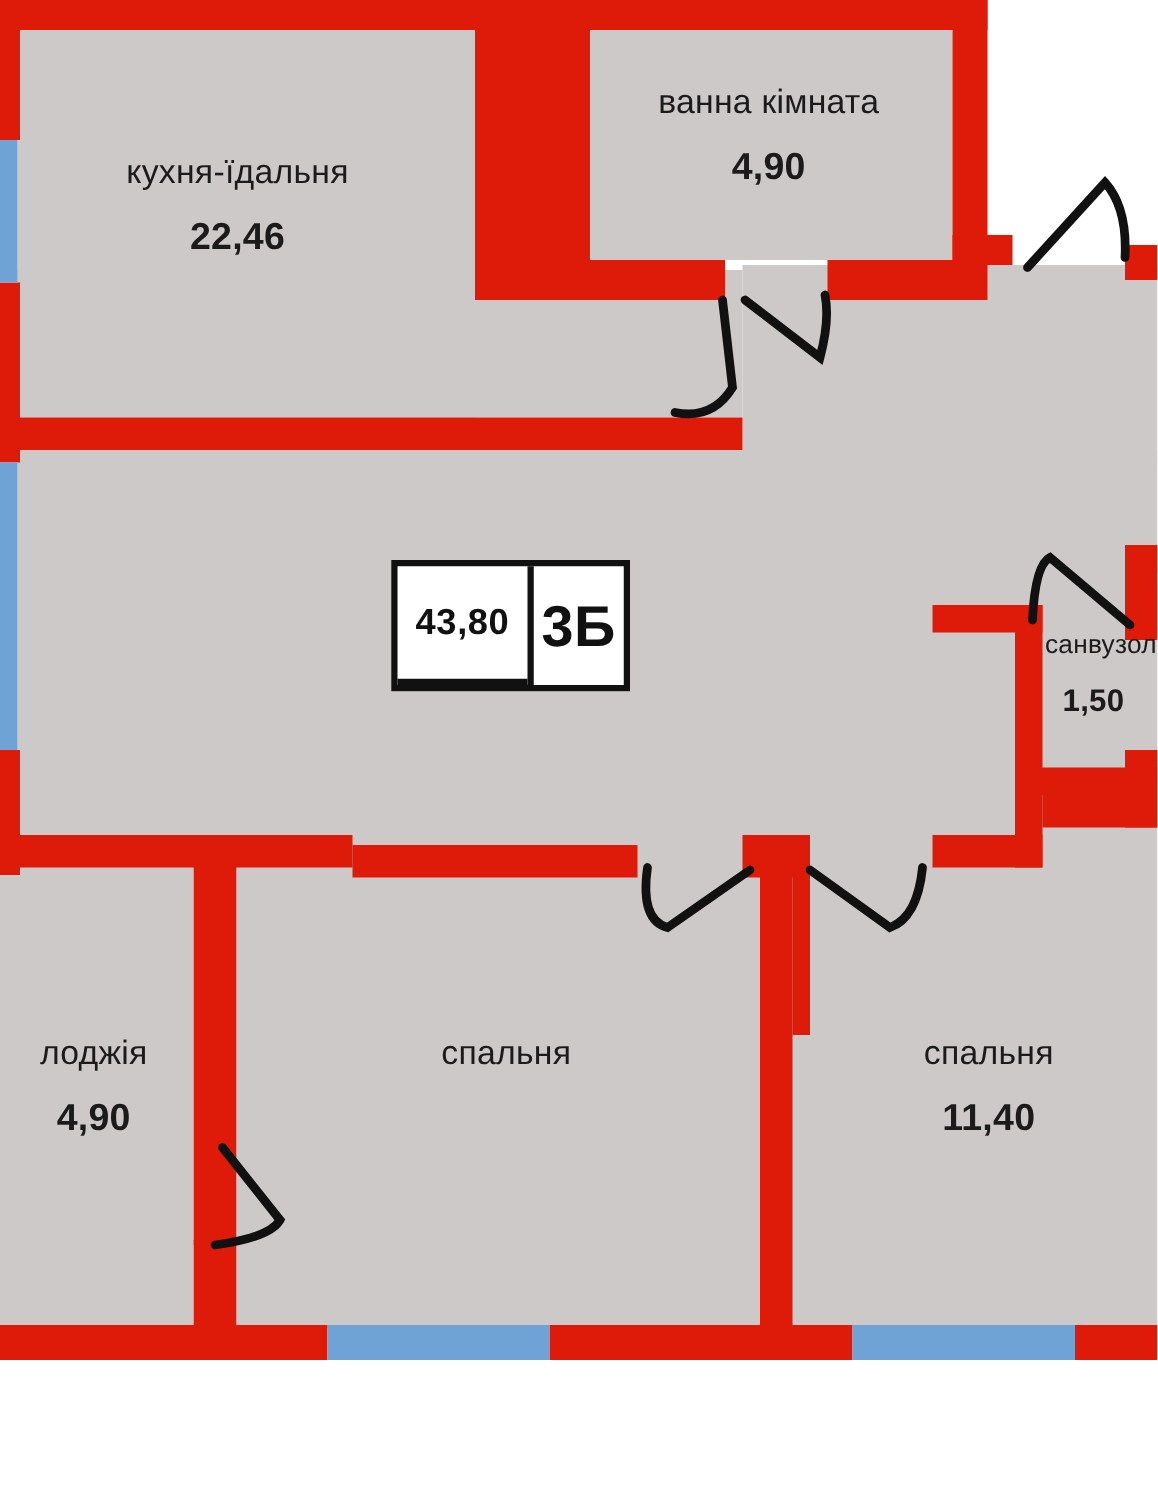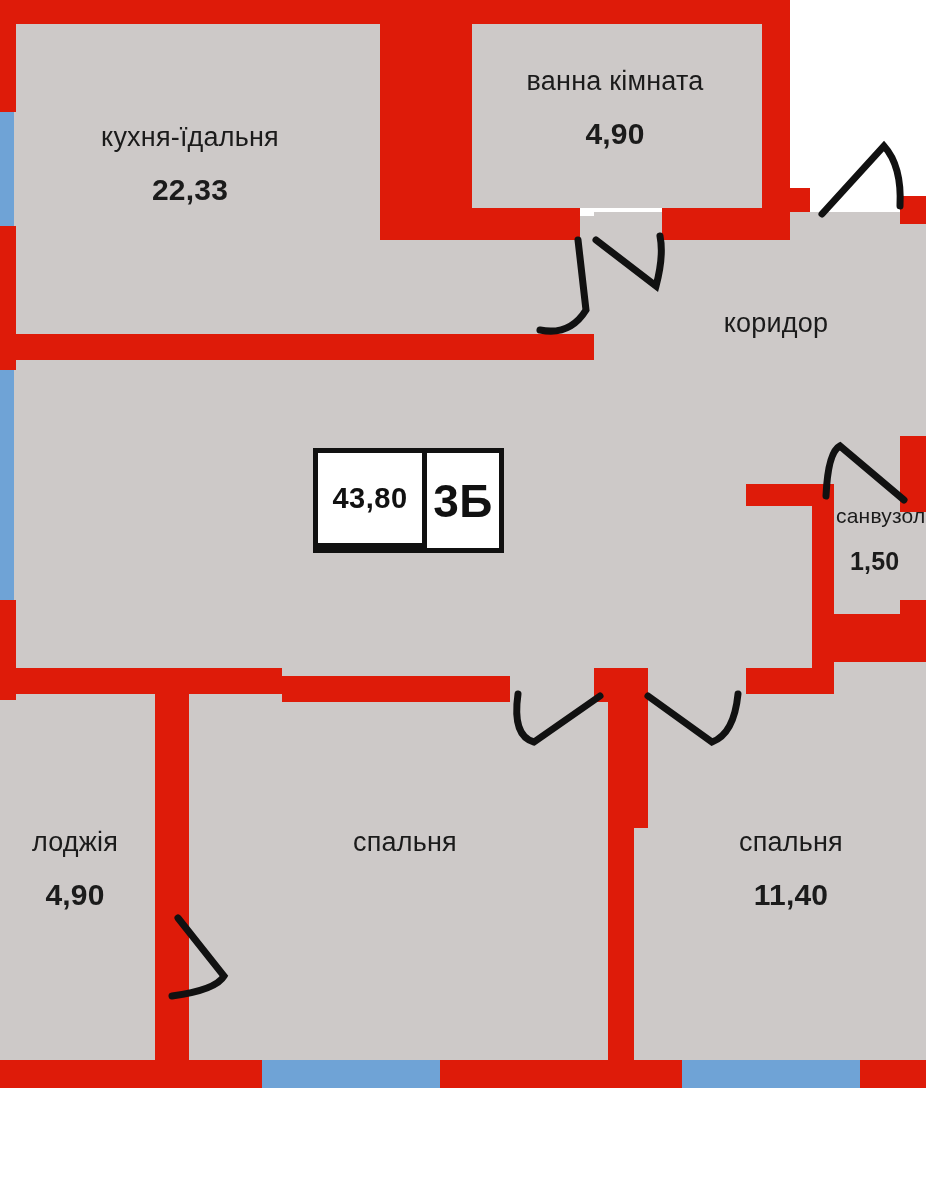--- a/index.html
+++ b/index.html
@@ -195,7 +195,7 @@
 
   <div class="room-label" style="left:30px; top:122px; width:320px;">
     <span class="rl-name">кухня-їдальня</span>
-    <span class="rl-area">22,33</span>
+    <span class="rl-area">22,46</span>
   </div>
 
   <div class="room-label" style="left:470px; top:66px; width:290px;">

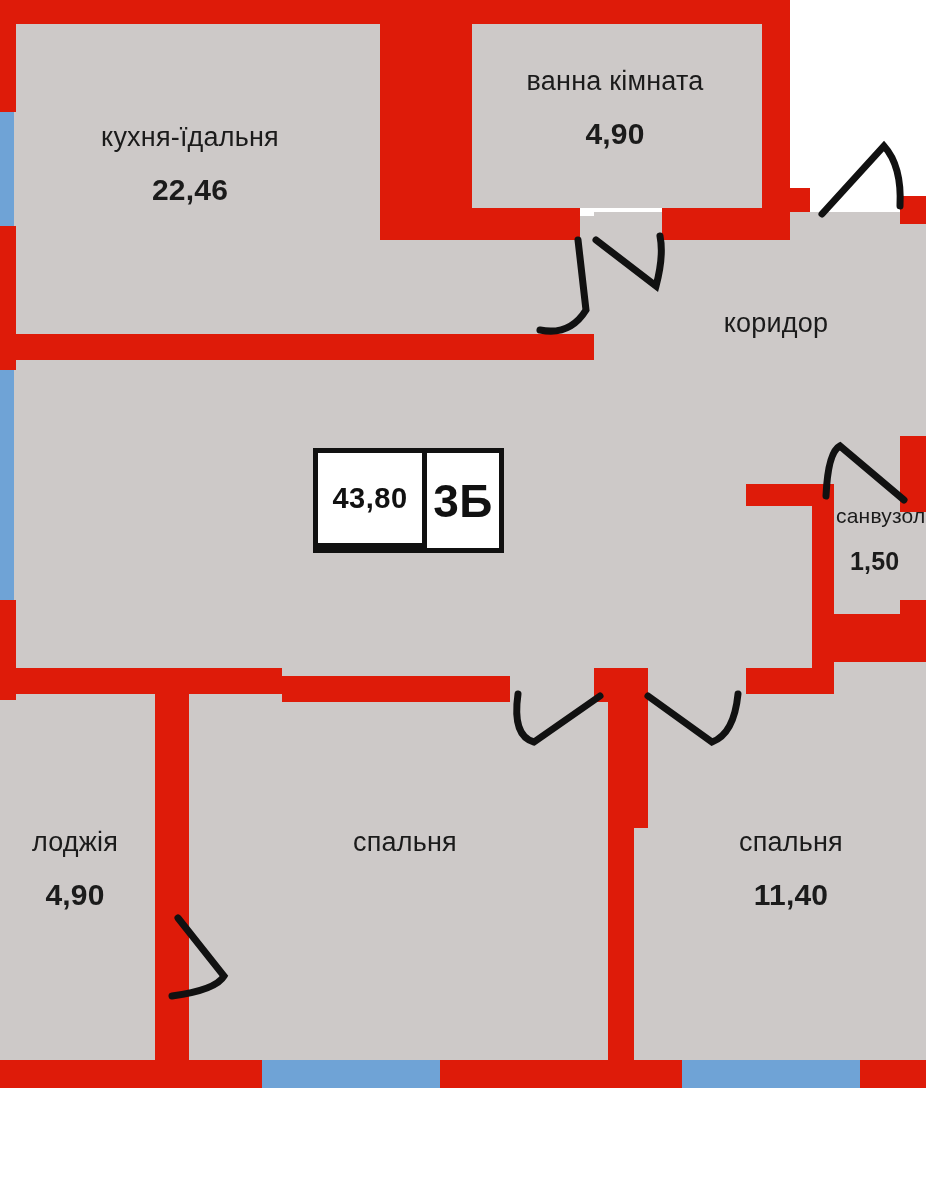--- a/index.html
+++ b/index.html
@@ -204,7 +204,6 @@
   </div>
 
   <div class="room-label" style="left:648px; top:308px; width:256px;">
-    <span class="rl-name">коридор</span>
   </div>
 
   <div class="room-label" style="left:58px; top:463px; width:248px;">

